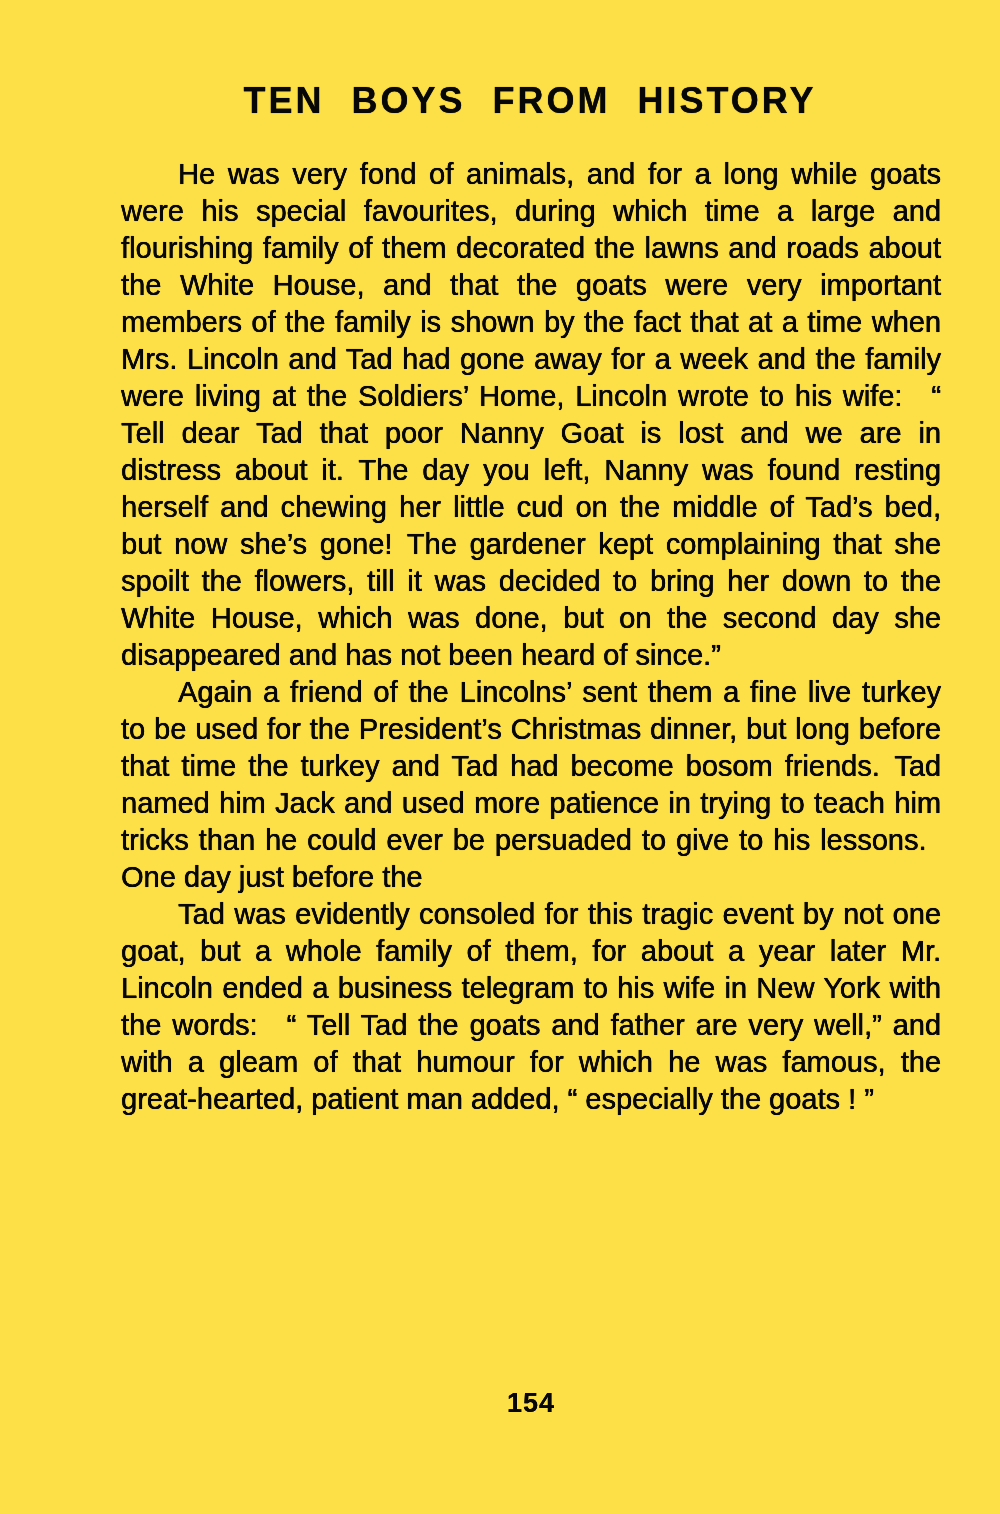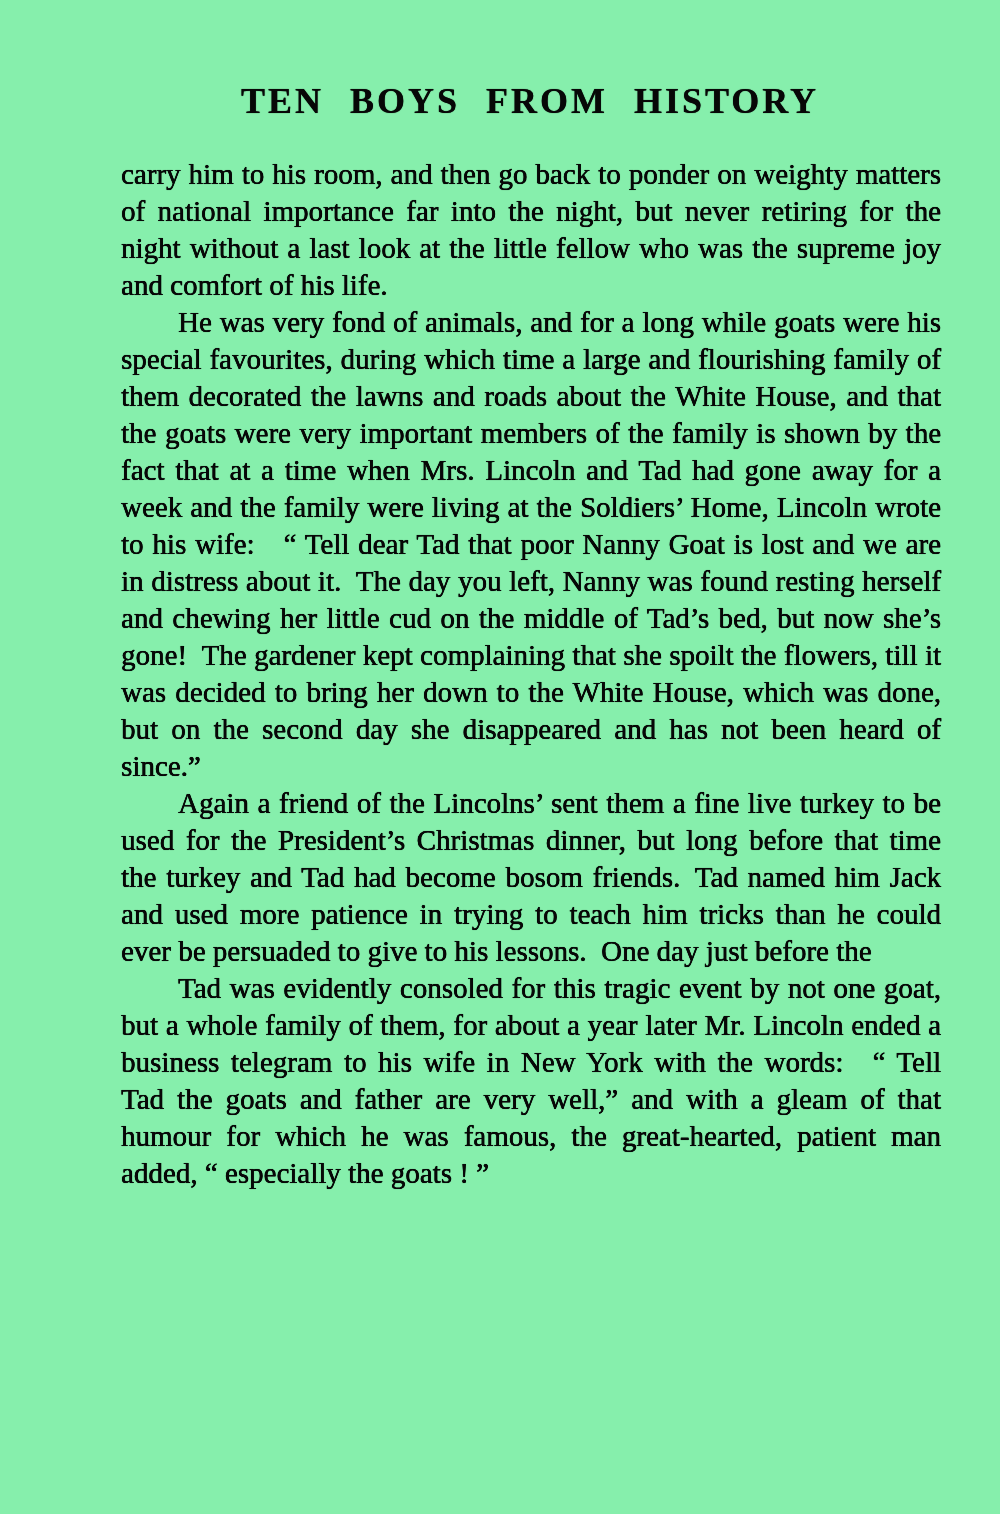--- a/index.html
+++ b/index.html
@@ -11,9 +11,9 @@
     position: relative;
     width: 1000px;
     height: 1514px;
-    background: #86efac;
+    background: #fde047;
     overflow: hidden;
-    font-family: Liberation Serif, serif;
+    font-family: Liberation Sans, sans-serif;
     color: #070707;
   }
   .running-header {

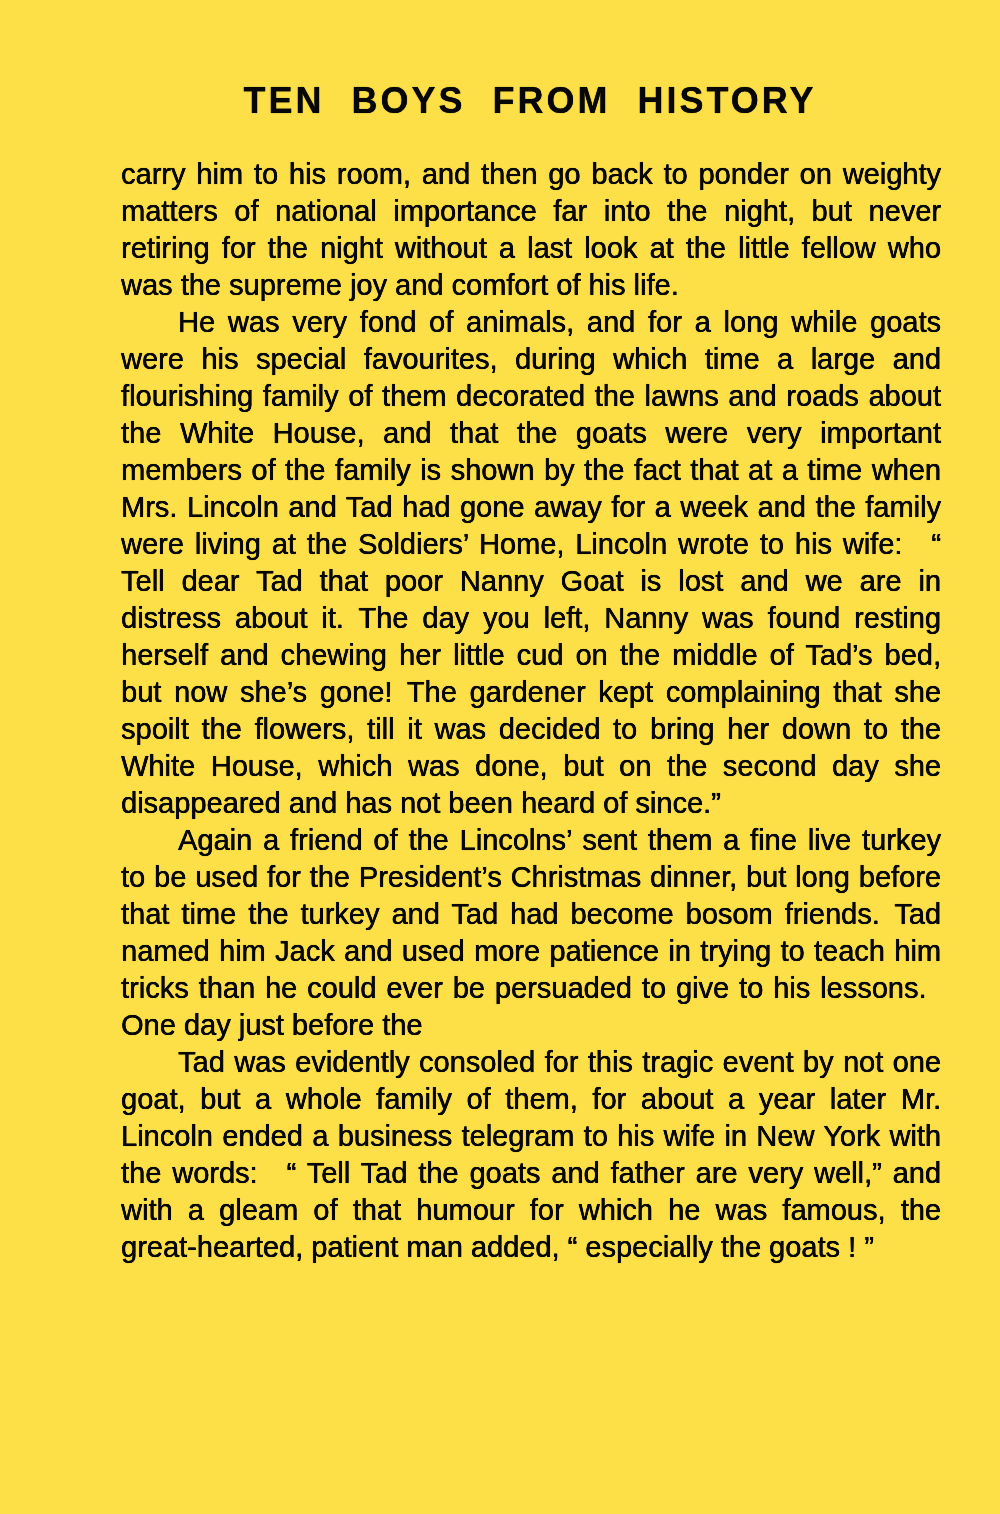--- a/index.html
+++ b/index.html
@@ -66,7 +66,6 @@
   <div class="running-header">TEN BOYS FROM HISTORY</div>
 
   <div class="text-block">
-    <p>carry him to his room, and then go back to ponder on weighty matters of national importance far into the night, but never retiring for the night without a last look at the little fellow who was the supreme joy and comfort of his life.</p>
     <p class="indented">He was very fond of animals, and for a long while goats were his special favourites, during which time a large and flourishing family of them decorated the lawns and roads about the White House, and that the goats were very important members of the family is shown by the fact that at a time when Mrs. Lincoln and Tad had gone away for a week and the family were living at the Soldiers’ Home, Lincoln wrote to his wife: “ Tell dear Tad that poor Nanny Goat is lost and we are in distress about it. The day you left, Nanny was found resting herself and chewing her little cud on the middle of Tad’s bed, but now she’s gone! The gardener kept complaining that she spoilt the flowers, till it was decided to bring her down to the White House, which was done, but on the second day she disappeared and has not been heard of since.”</p>
     <p class="indented">Again a friend of the Lincolns’ sent them a fine live turkey to be used for the President’s Christmas dinner, but long before that time the turkey and Tad had become bosom friends. Tad named him Jack and used more patience in trying to teach him tricks than he could ever be persuaded to give to his lessons. One day just before the</p>
     <p class="indented">Tad was evidently consoled for this tragic event by not one goat, but a whole family of them, for about a year later Mr. Lincoln ended a business telegram to his wife in New York with the words: “ Tell Tad the goats and father are very well,” and with a gleam of that humour for which he was famous, the great-hearted, patient man added, “ especially the goats ! ”</p>

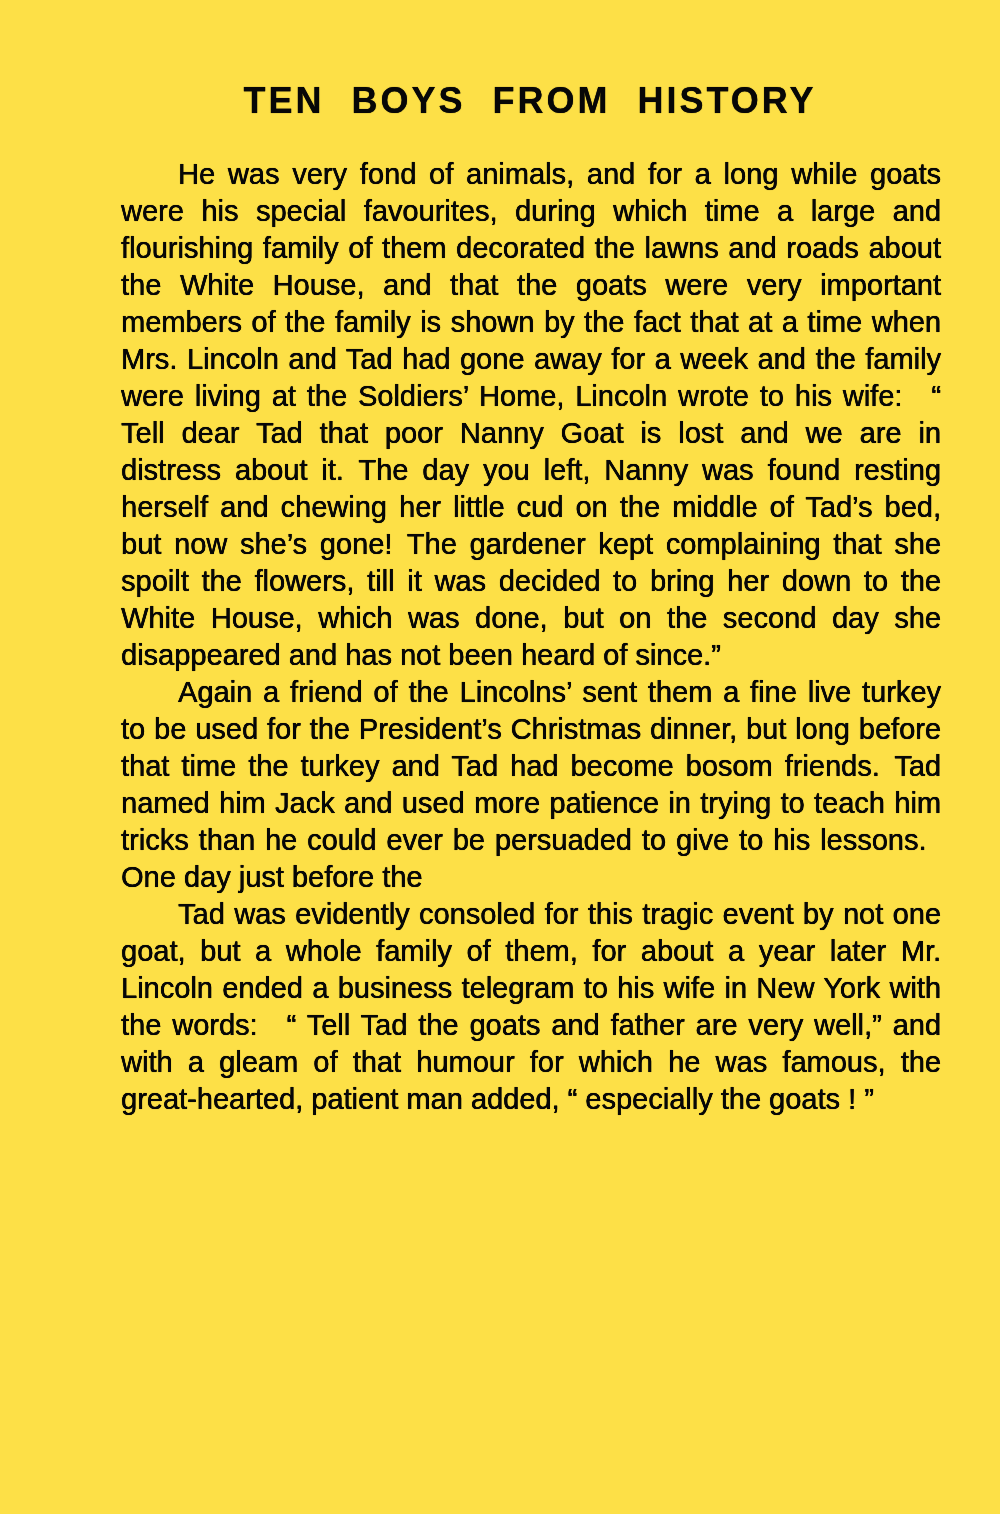--- a/index.html
+++ b/index.html
@@ -71,6 +71,7 @@
     <p class="indented">Tad was evidently consoled for this tragic event by not one goat, but a whole family of them, for about a year later Mr. Lincoln ended a business telegram to his wife in New York with the words: “ Tell Tad the goats and father are very well,” and with a gleam of that humour for which he was famous, the great-hearted, patient man added, “ especially the goats ! ”</p>
   </div>
 
+  <div class="folio">154</div>
 
 </div>
 

